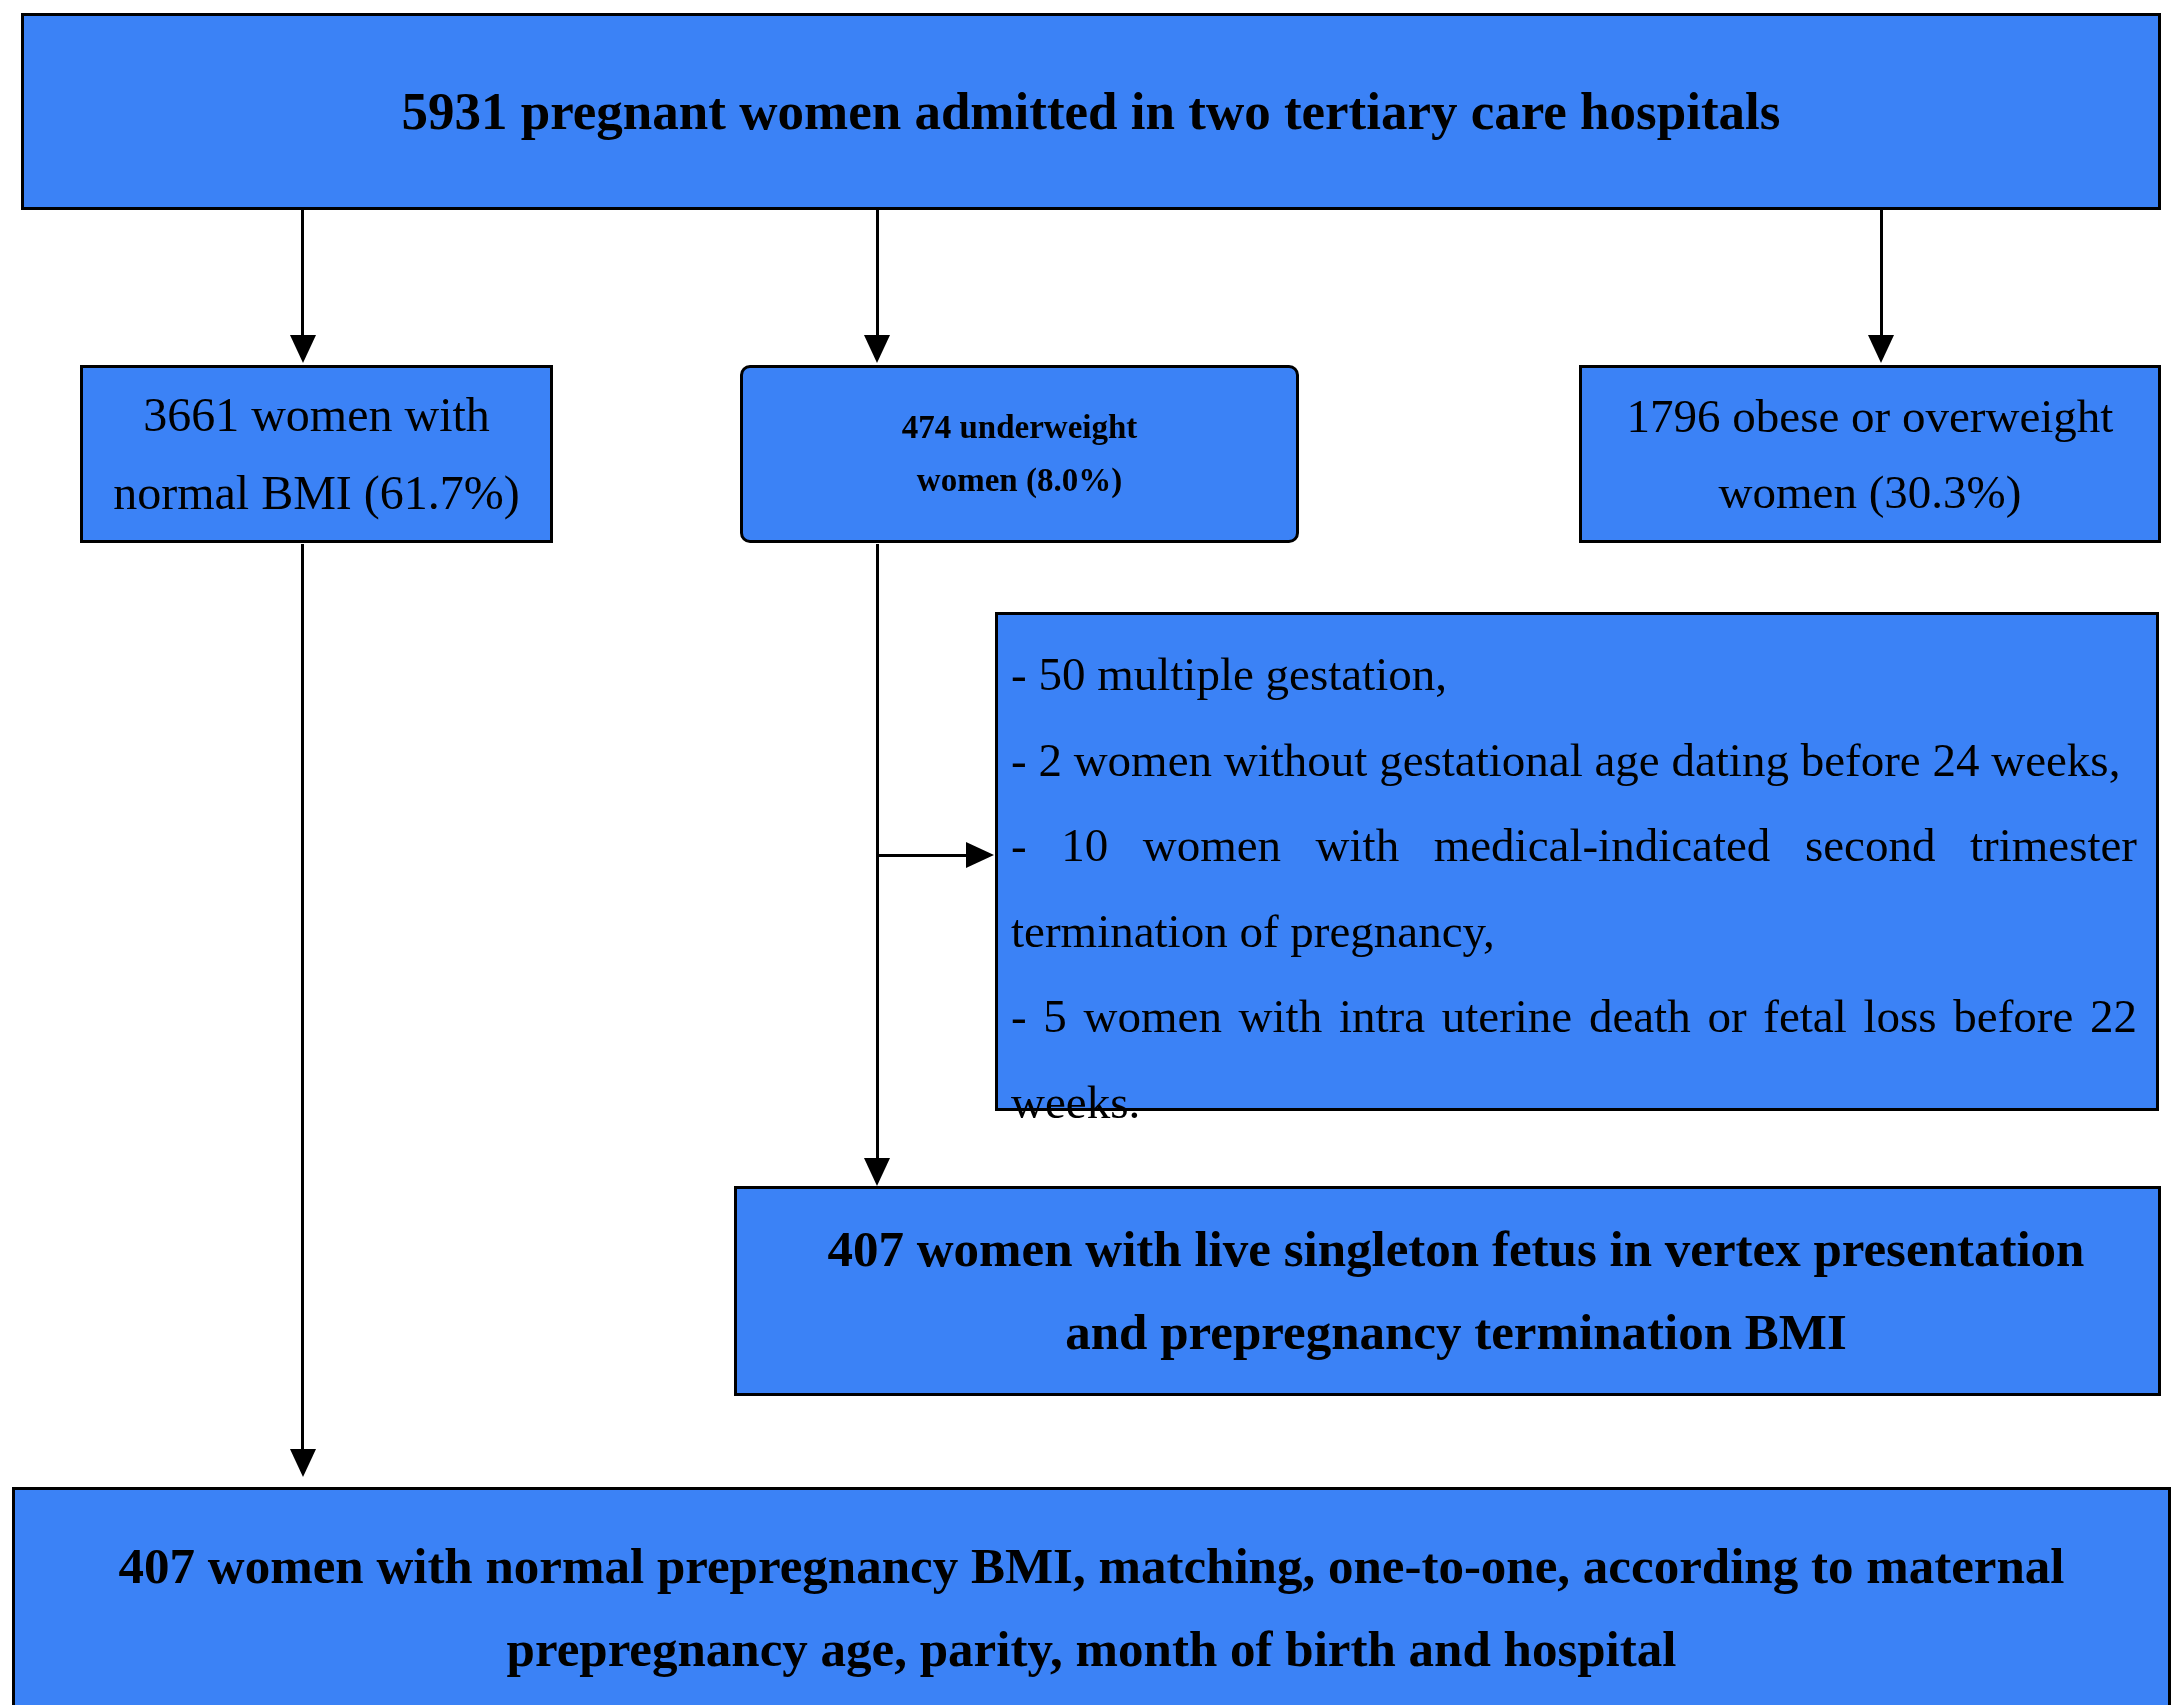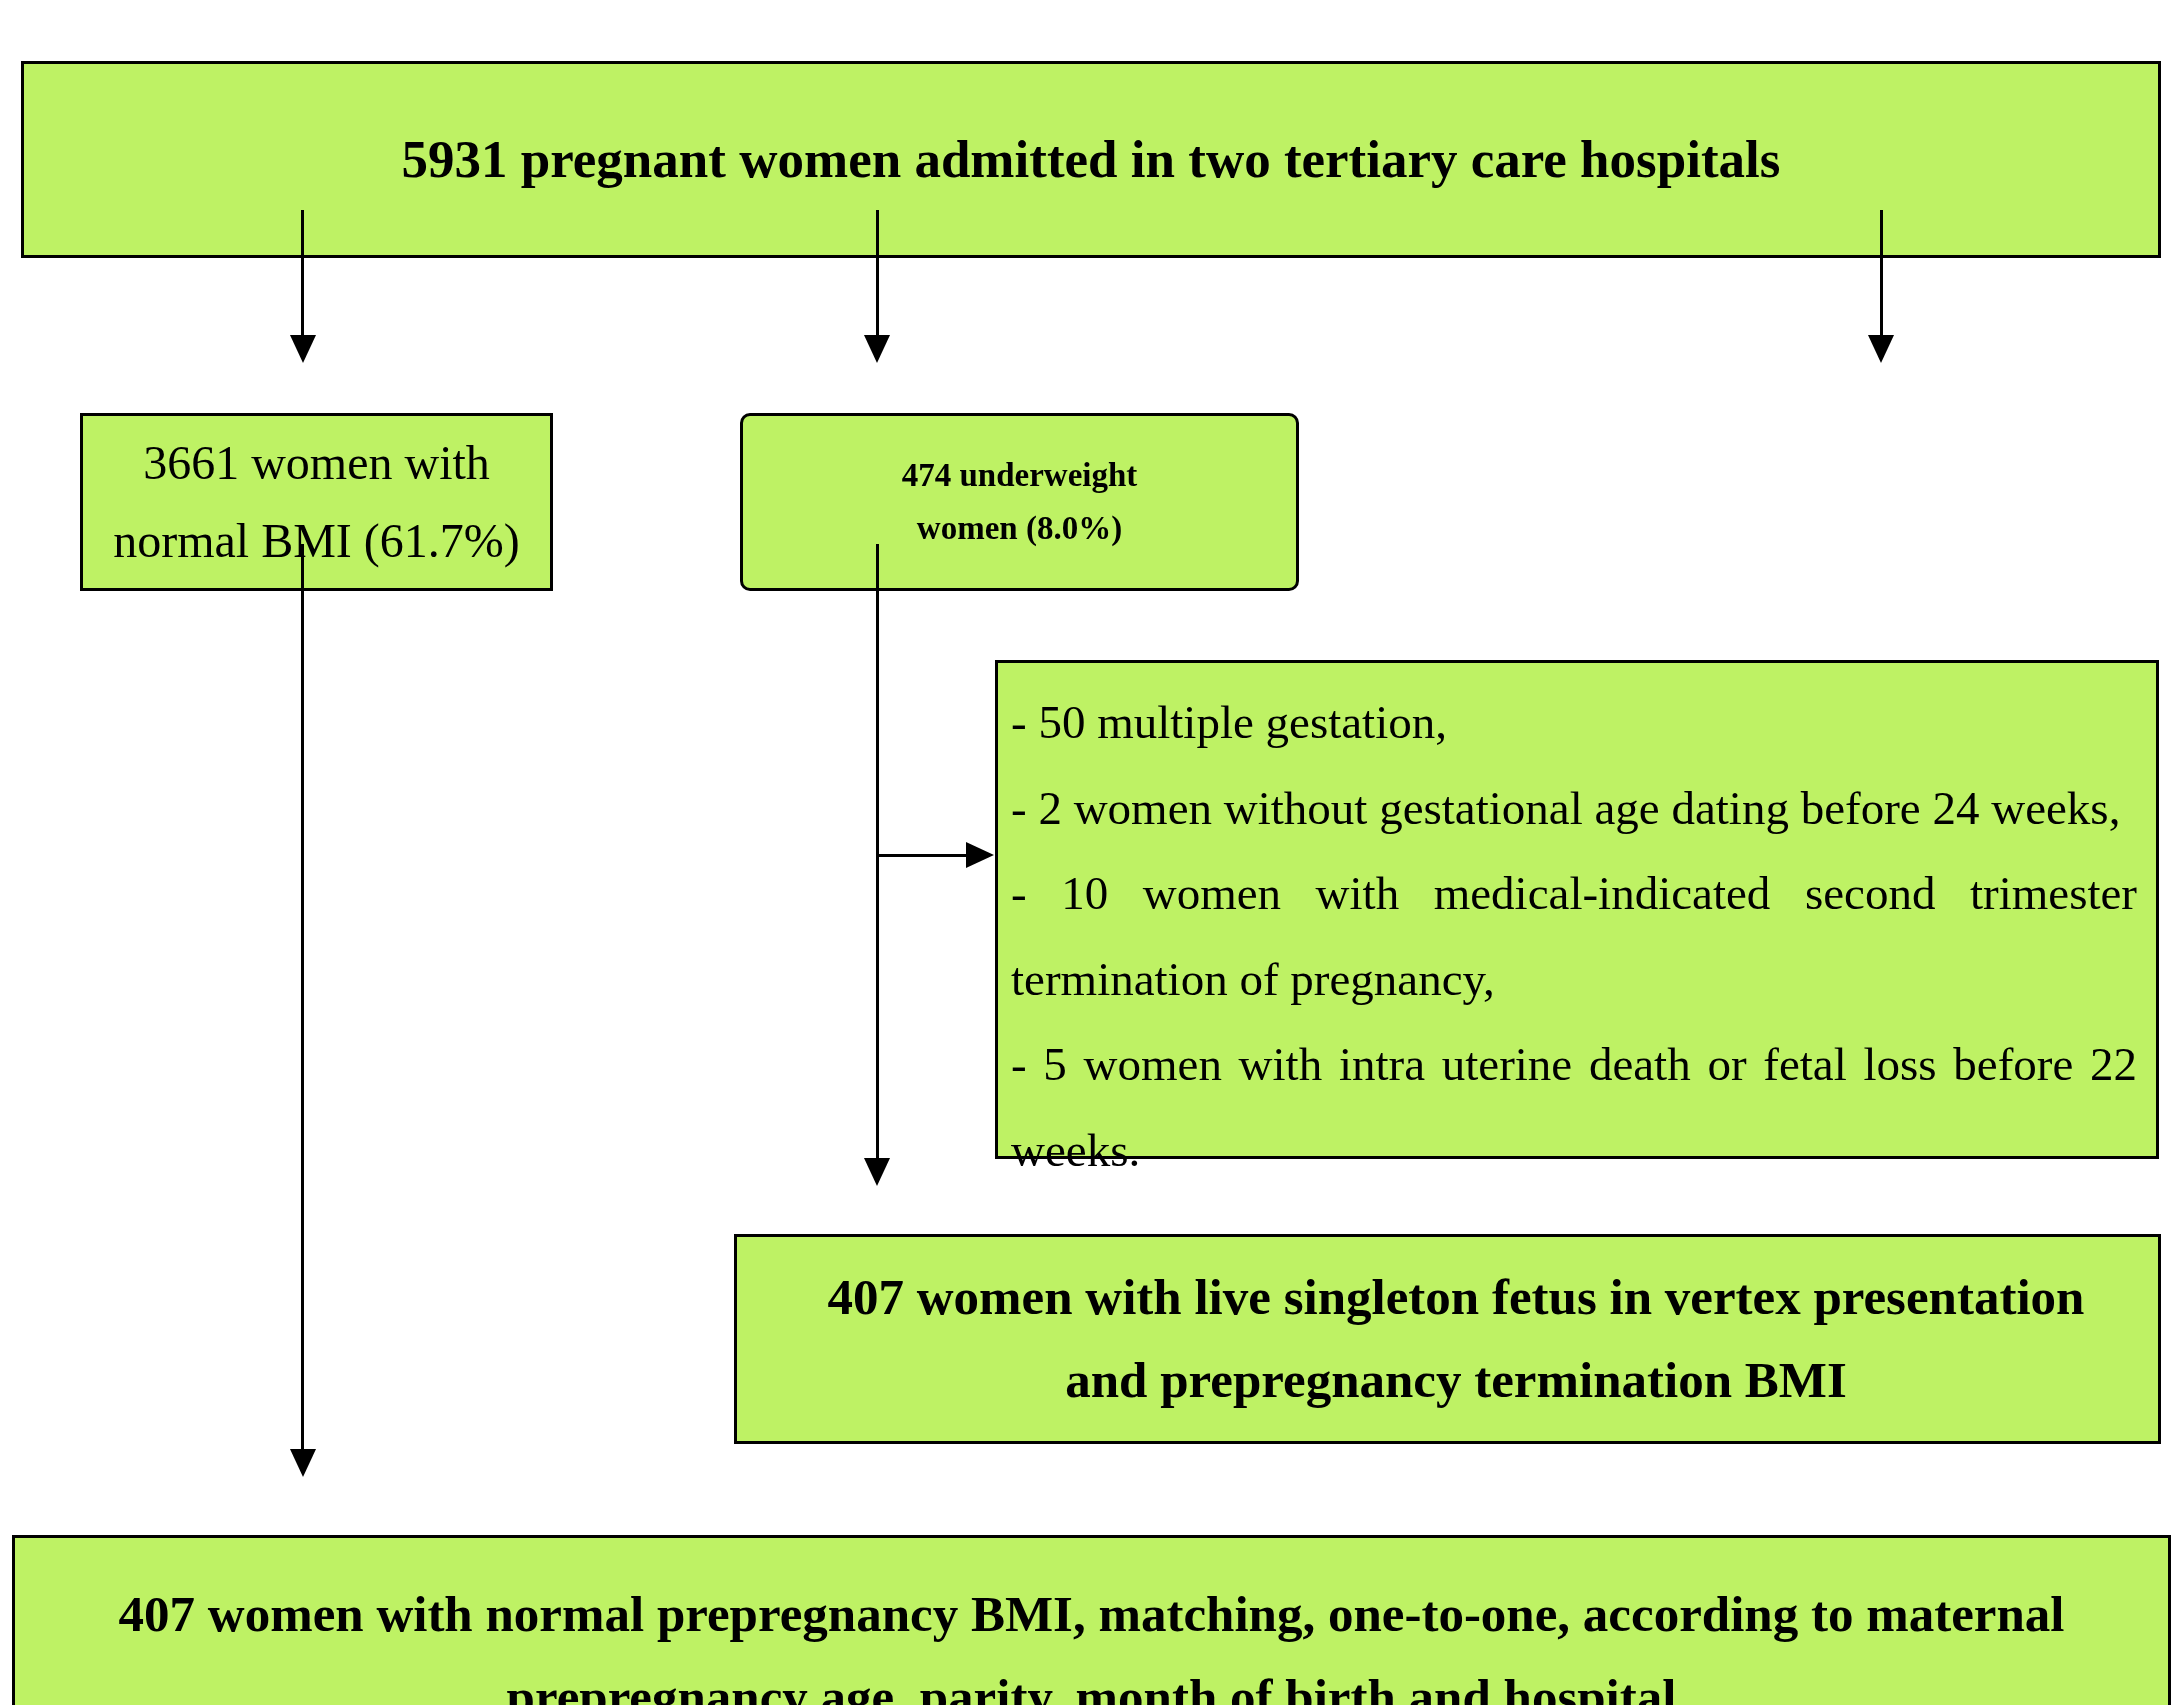--- a/index.html
+++ b/index.html
@@ -20,12 +20,11 @@
     position: absolute;
     box-sizing: border-box;
     border: 3.5px solid #000000;
-    background: #bef264;
+    background: #3b82f6;
     display: flex;
     align-items: center;
     justify-content: flex-start;
     text-align: center;
-    margin-top: 48px;
   }
   .box .txt {
     display: block;

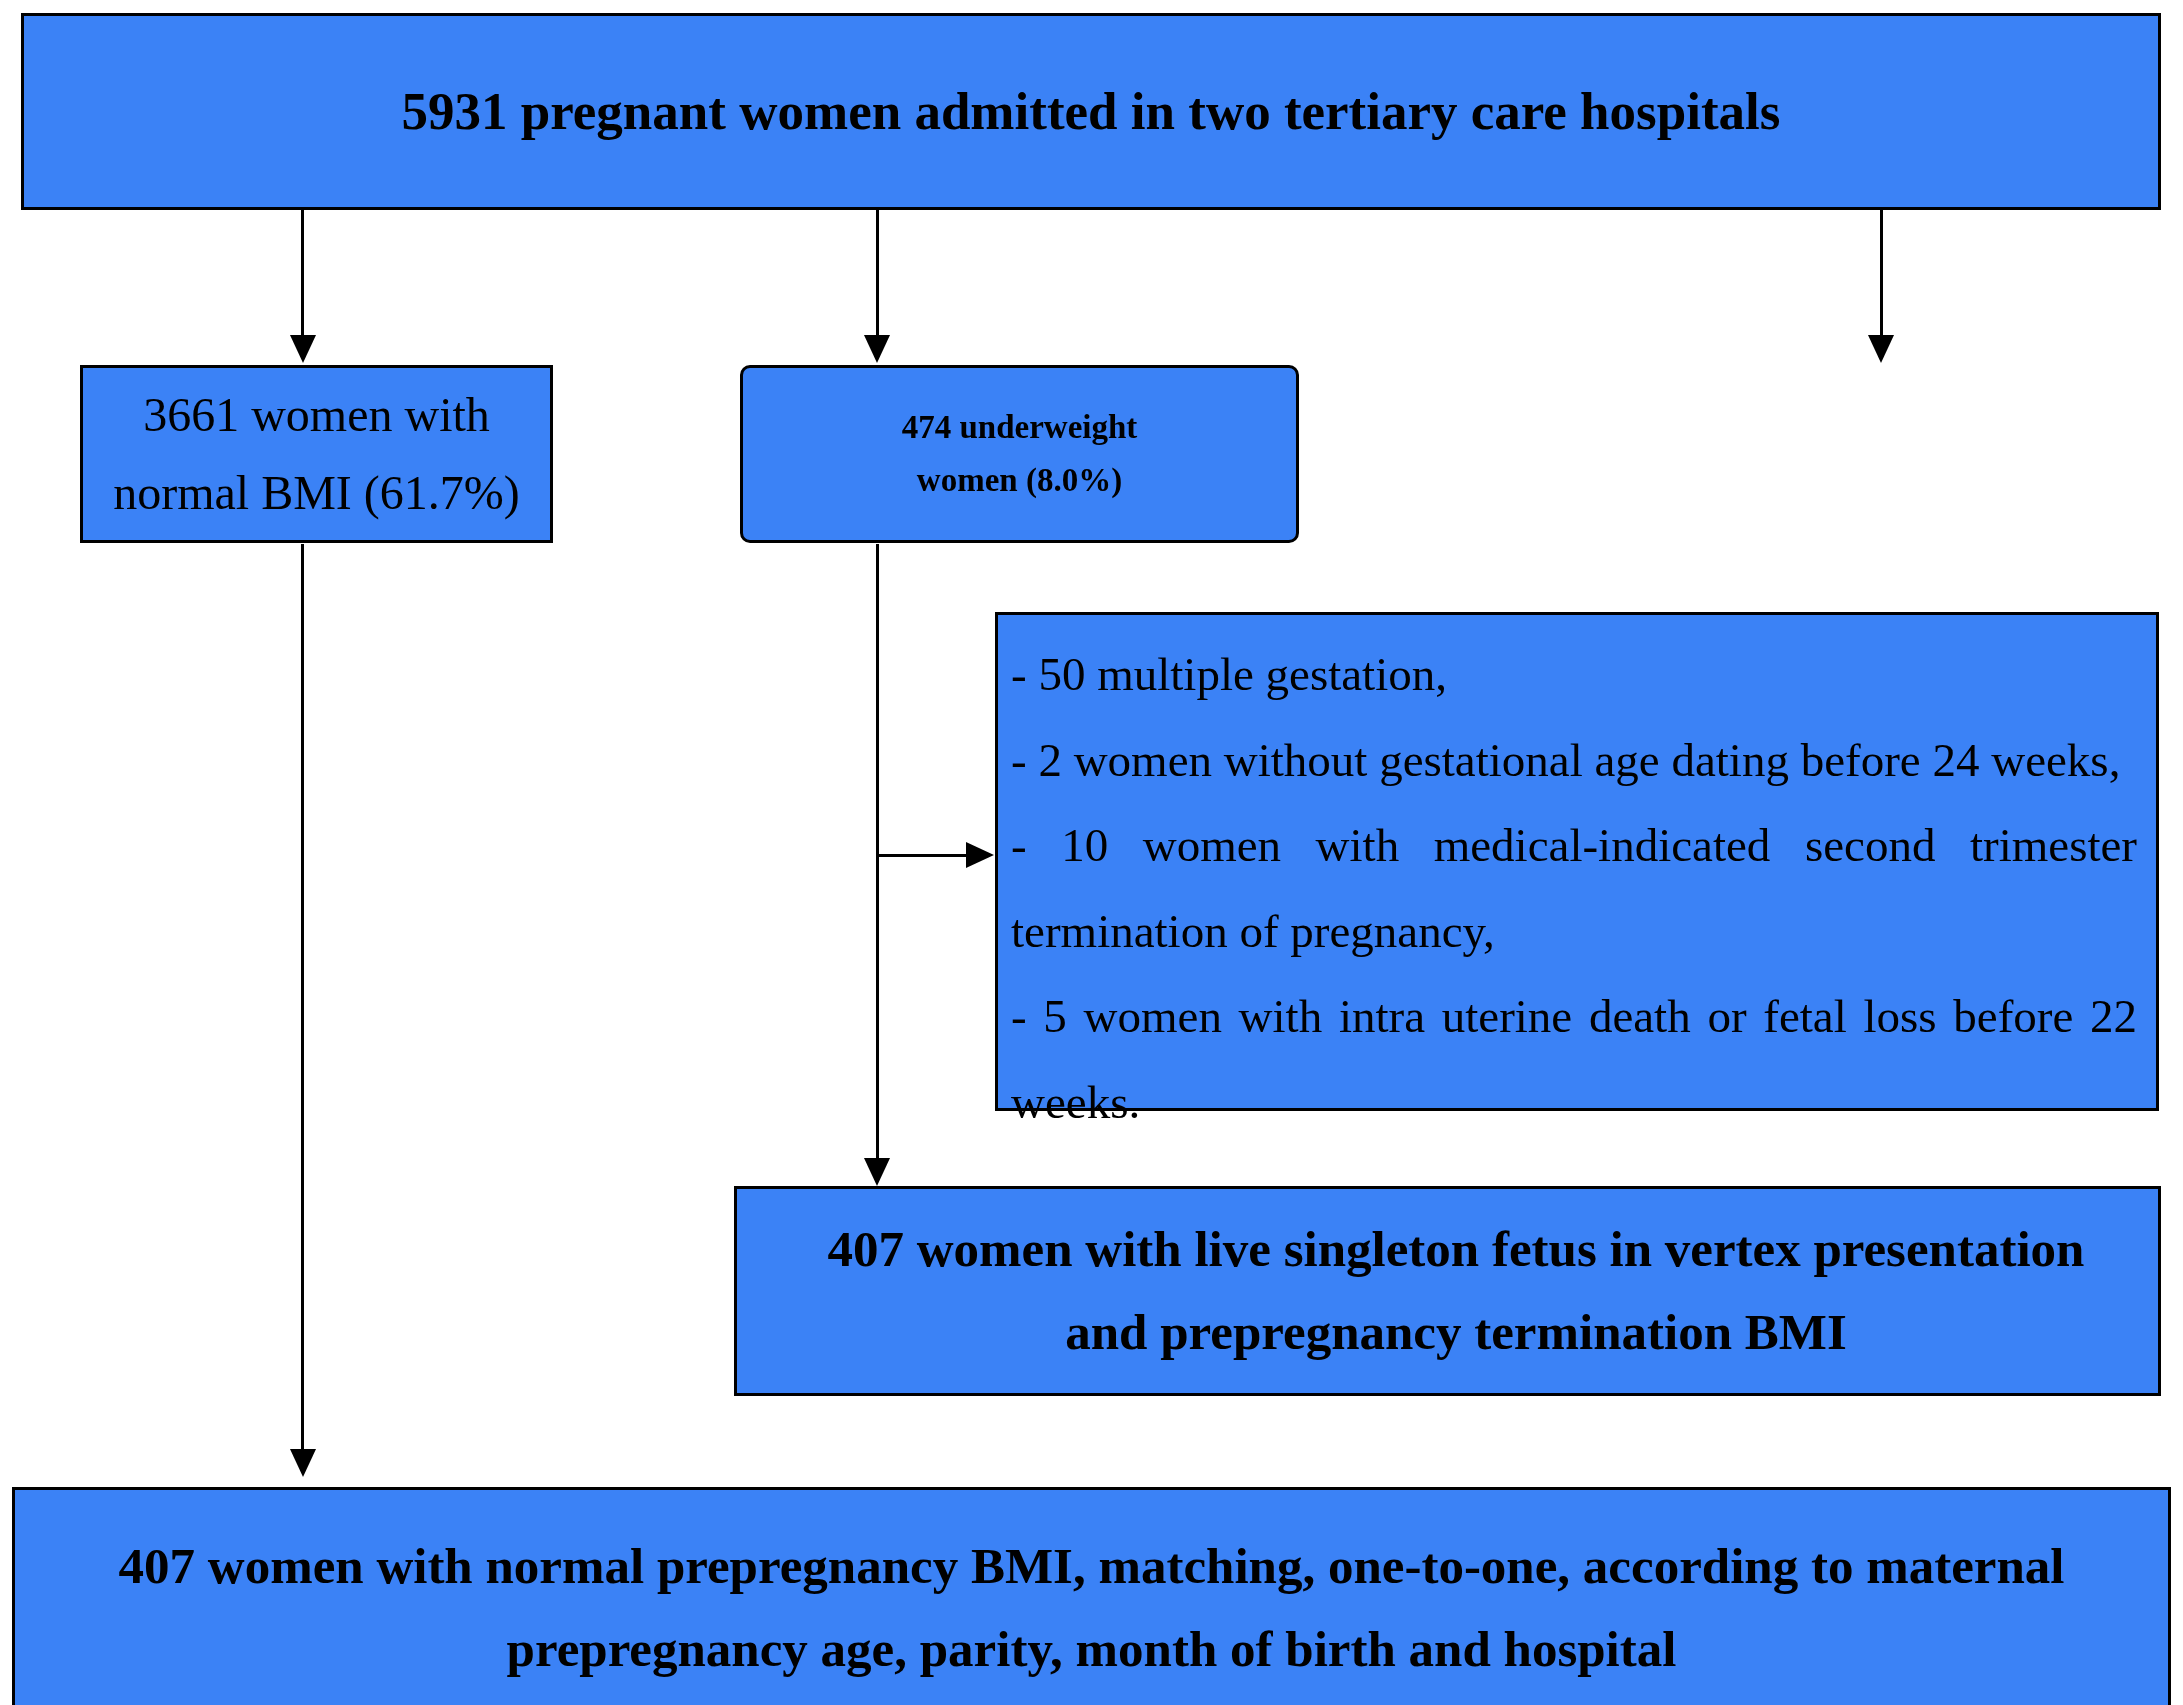--- a/index.html
+++ b/index.html
@@ -139,6 +139,9 @@
     <span class="txt"><span>474 underweight</span><br><span>women (8.0%)</span></span>
   </div>
 
+  <div class="box" id="box-obese">
+    <span class="txt"><span>1796 obese or overweight</span><br><span>women (30.3%)</span></span>
+  </div>
 
   <div class="vline" style="left:301px; top:544px; height:908px;"></div>
   <div class="arrow-down" style="left:290px; top:1449px;"></div>

